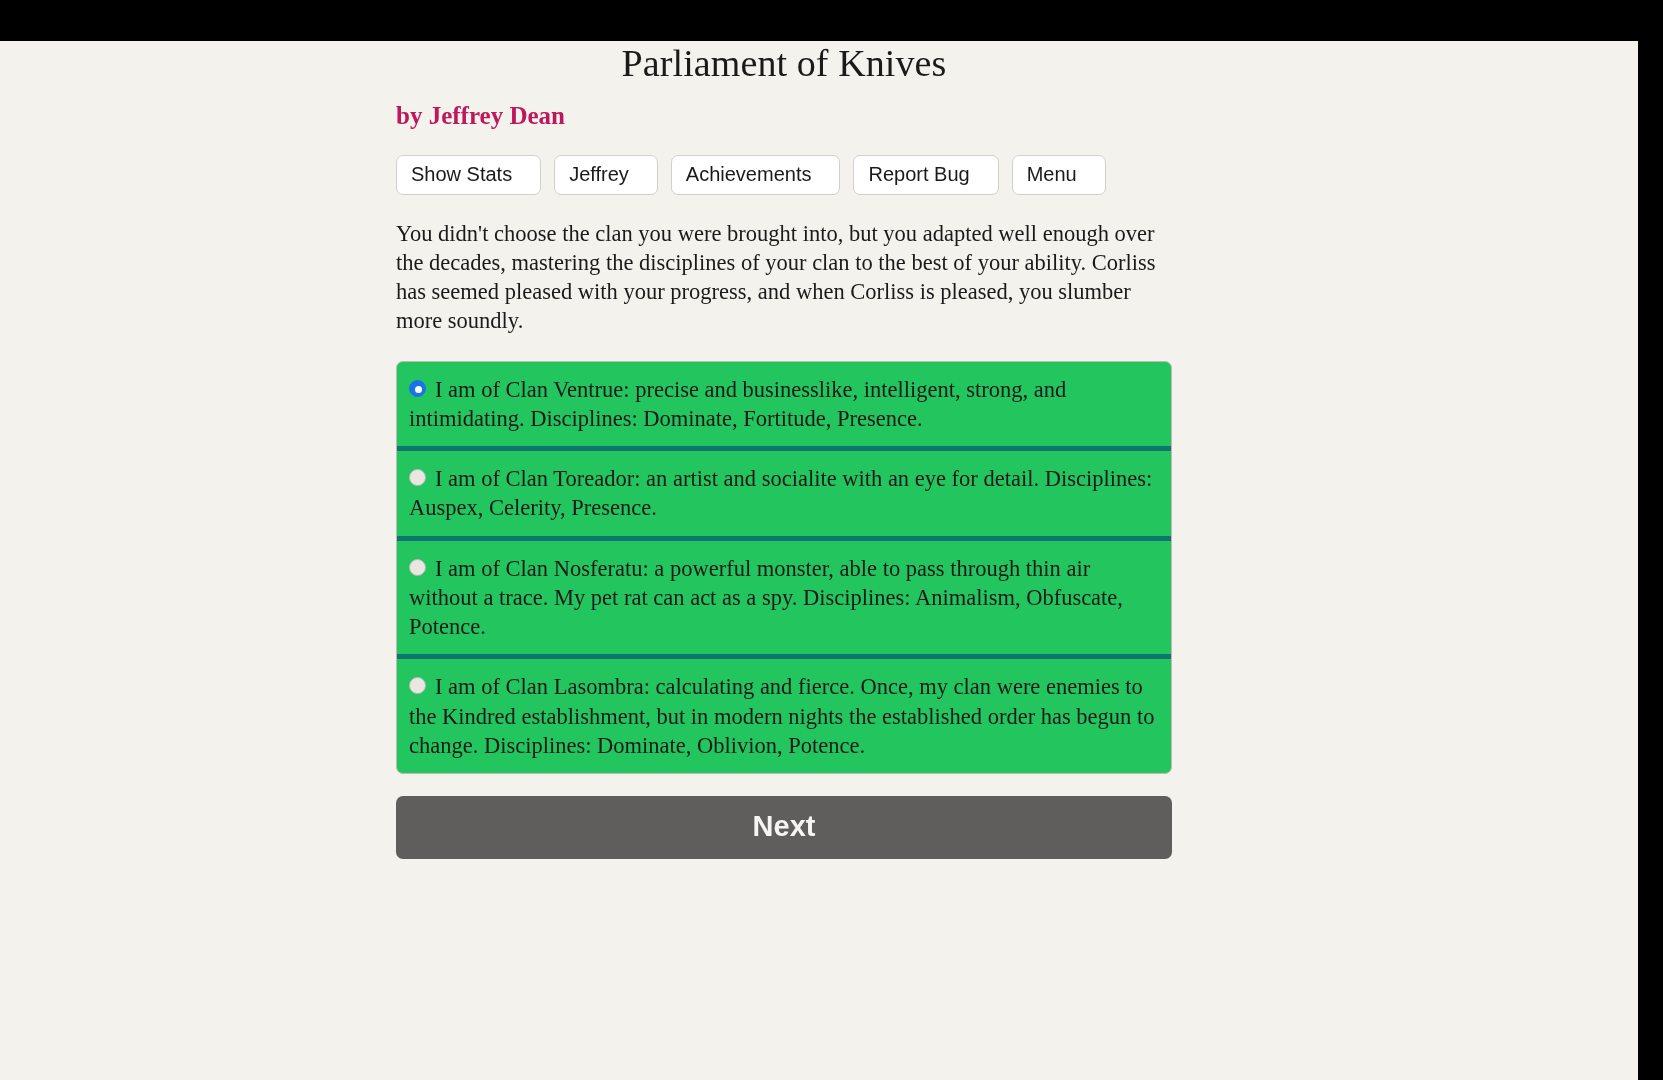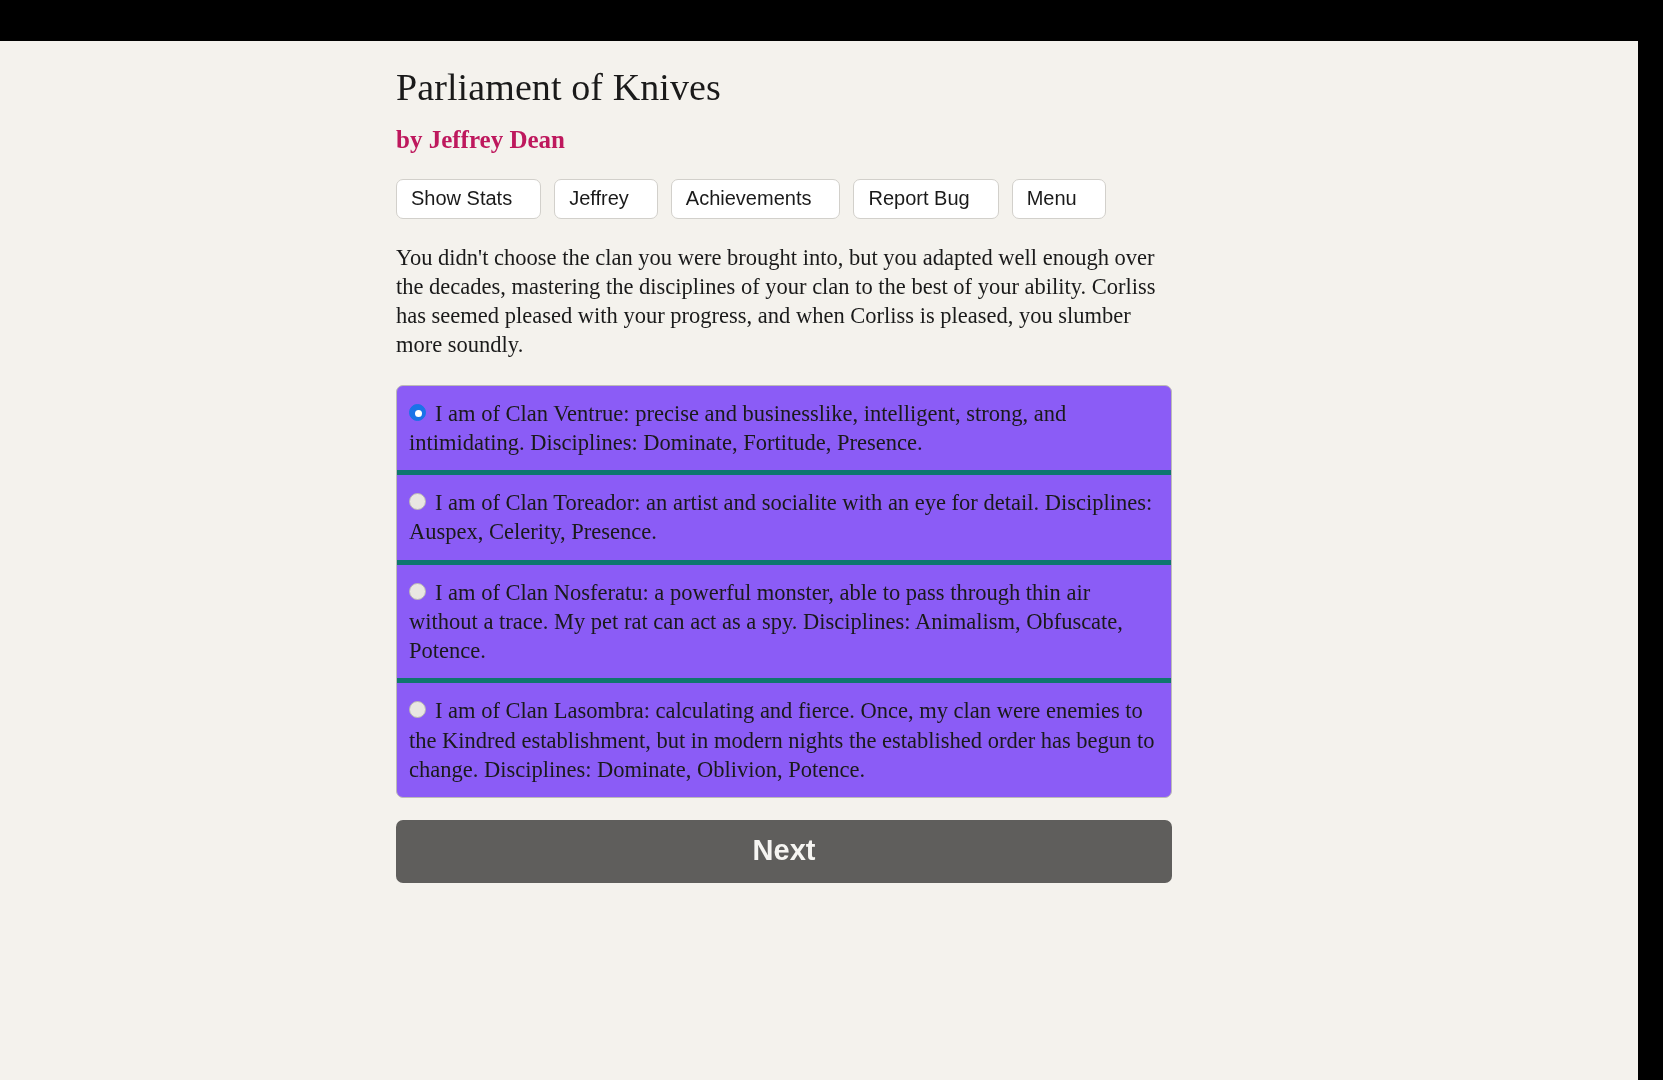--- a/index.html
+++ b/index.html
@@ -61,8 +61,8 @@
     font-weight: 400;
     color: #1a1a1a;
     letter-spacing: 0.1px;
-    margin-top: 24px;
     line-height: 1.2;
+    text-align: center;
   }
 
   .byline {

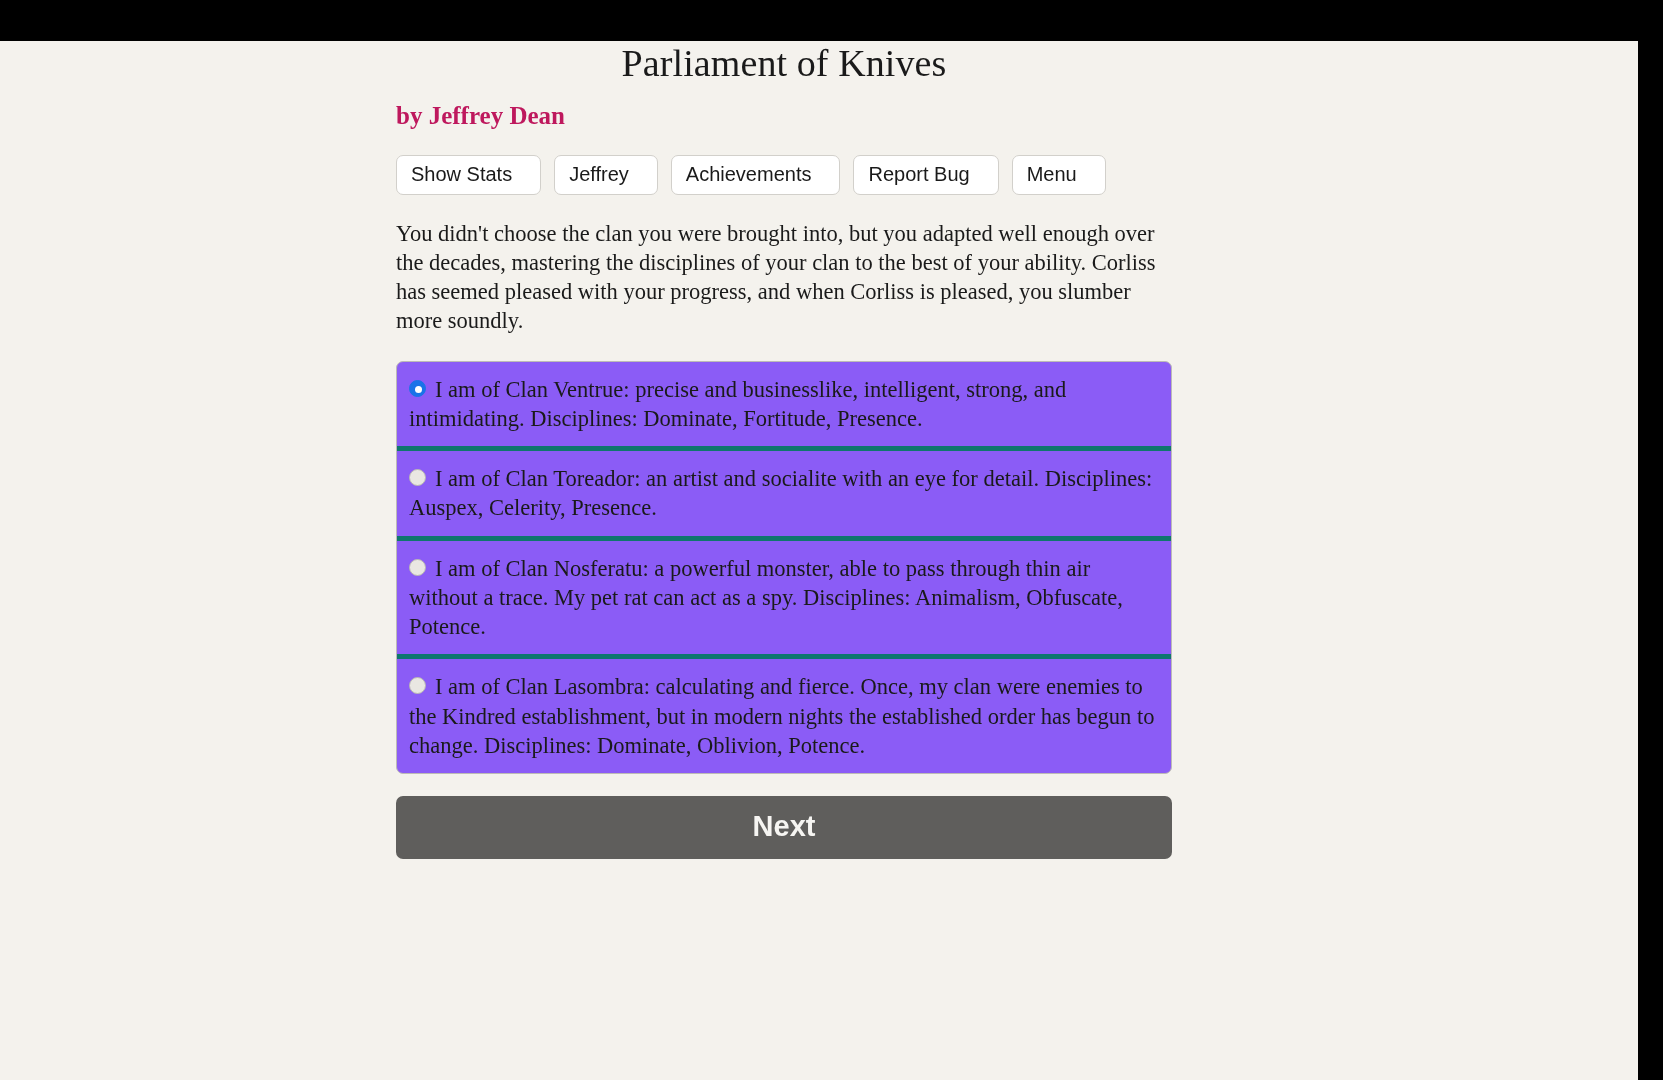--- a/index.html
+++ b/index.html
@@ -112,7 +112,7 @@
     margin-top: 25px;
     border: 1px solid #bdbbb6;
     border-radius: 7px;
-    background: #8b5cf6;
+    background: #22c55e;
     overflow: hidden;
     width: 776px;
   }

